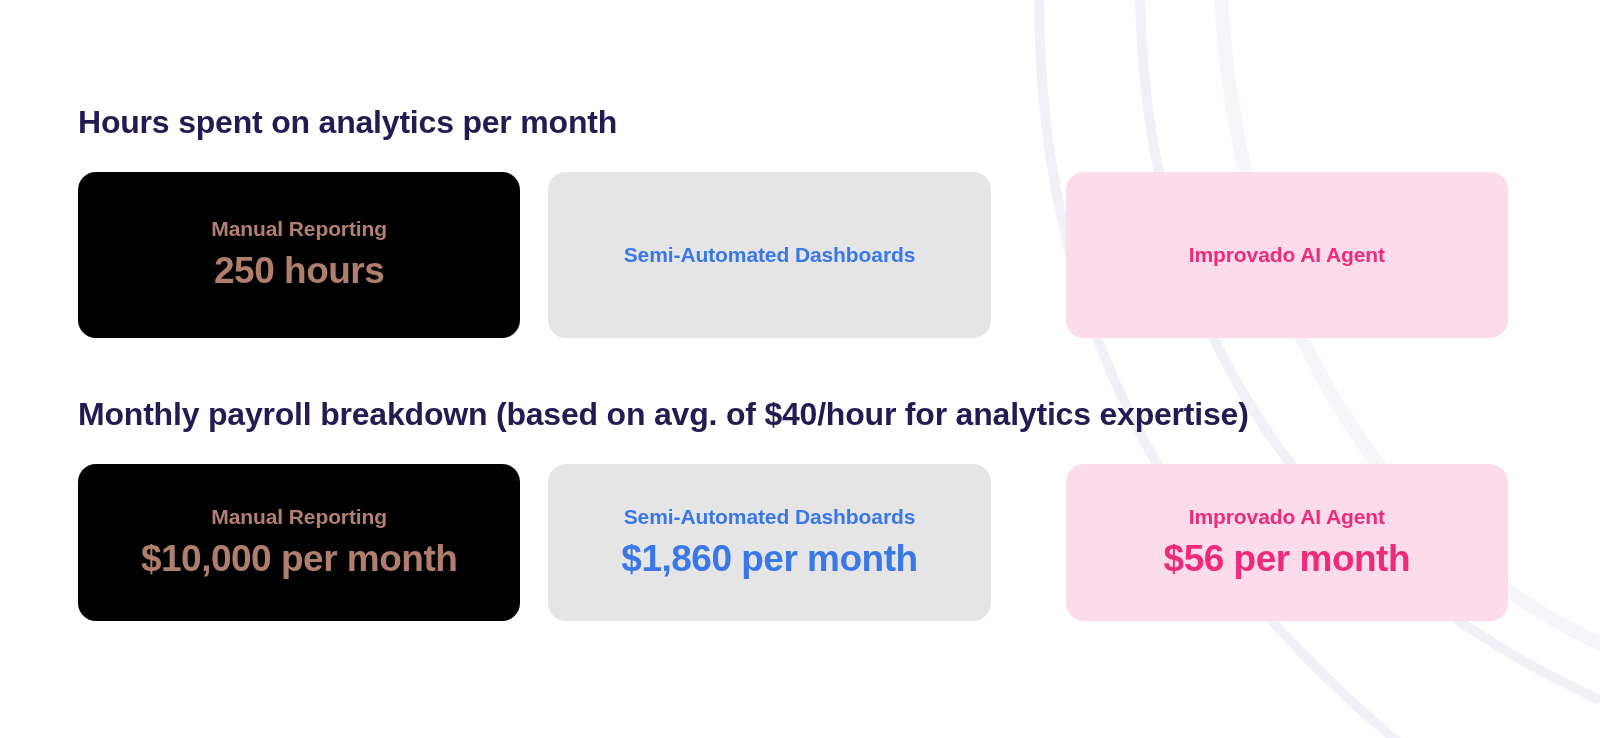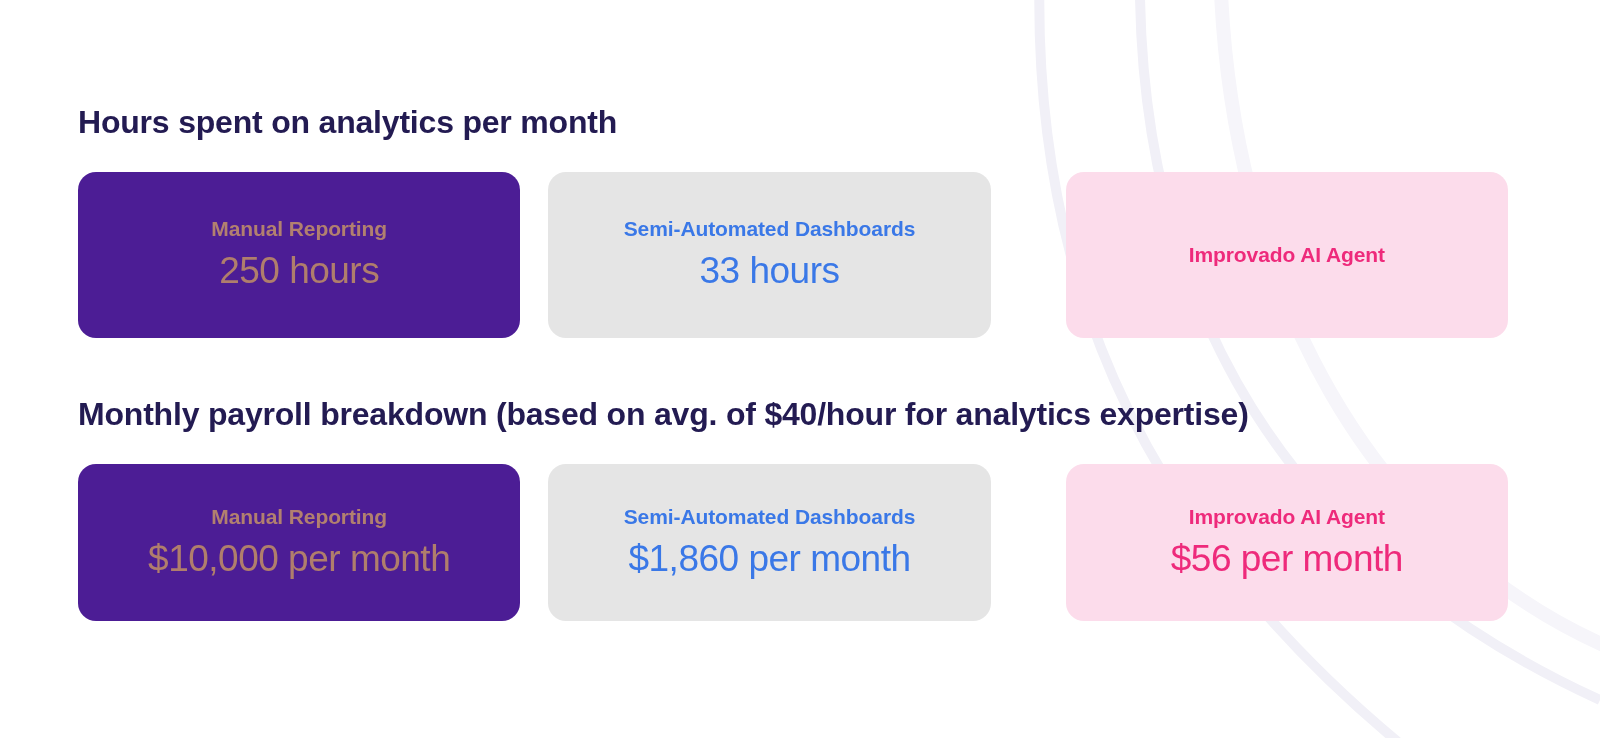--- a/index.html
+++ b/index.html
@@ -91,7 +91,7 @@
   }
 
   
-  .theme-manual            { background: #4c1d95; }
+  .theme-manual            { background: #000000; }
   .theme-manual .card-label{ color: #B2806F; }
   .theme-manual .card-value{ color: #B07E6C; }
 

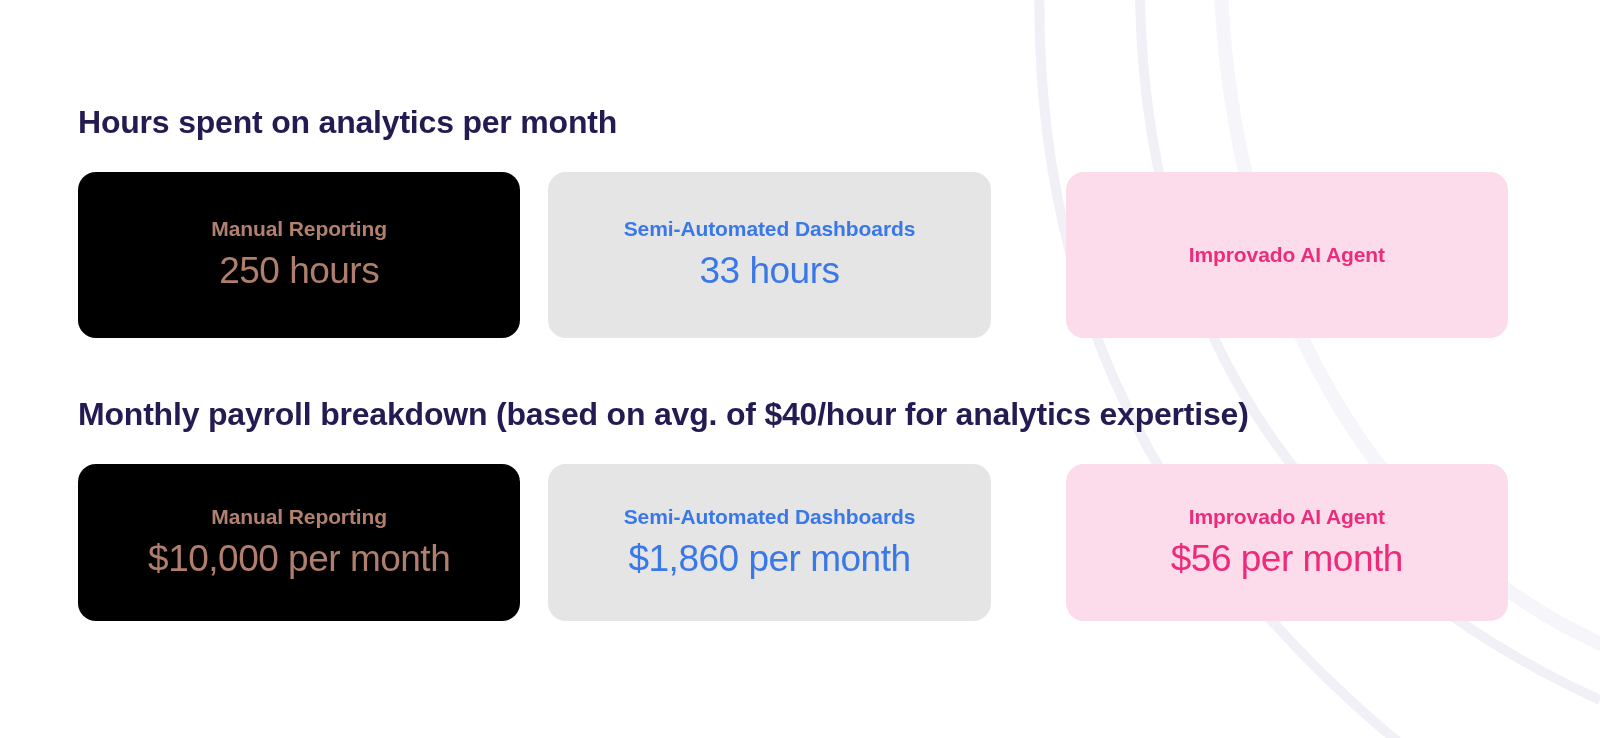--- a/index.html
+++ b/index.html
@@ -83,7 +83,7 @@
 
   .card-value {
     font-size: 37px;
-    font-weight: 400;
+    font-weight: 700;
     line-height: 46px;
     letter-spacing: -0.5px;
     margin-top: 6px;

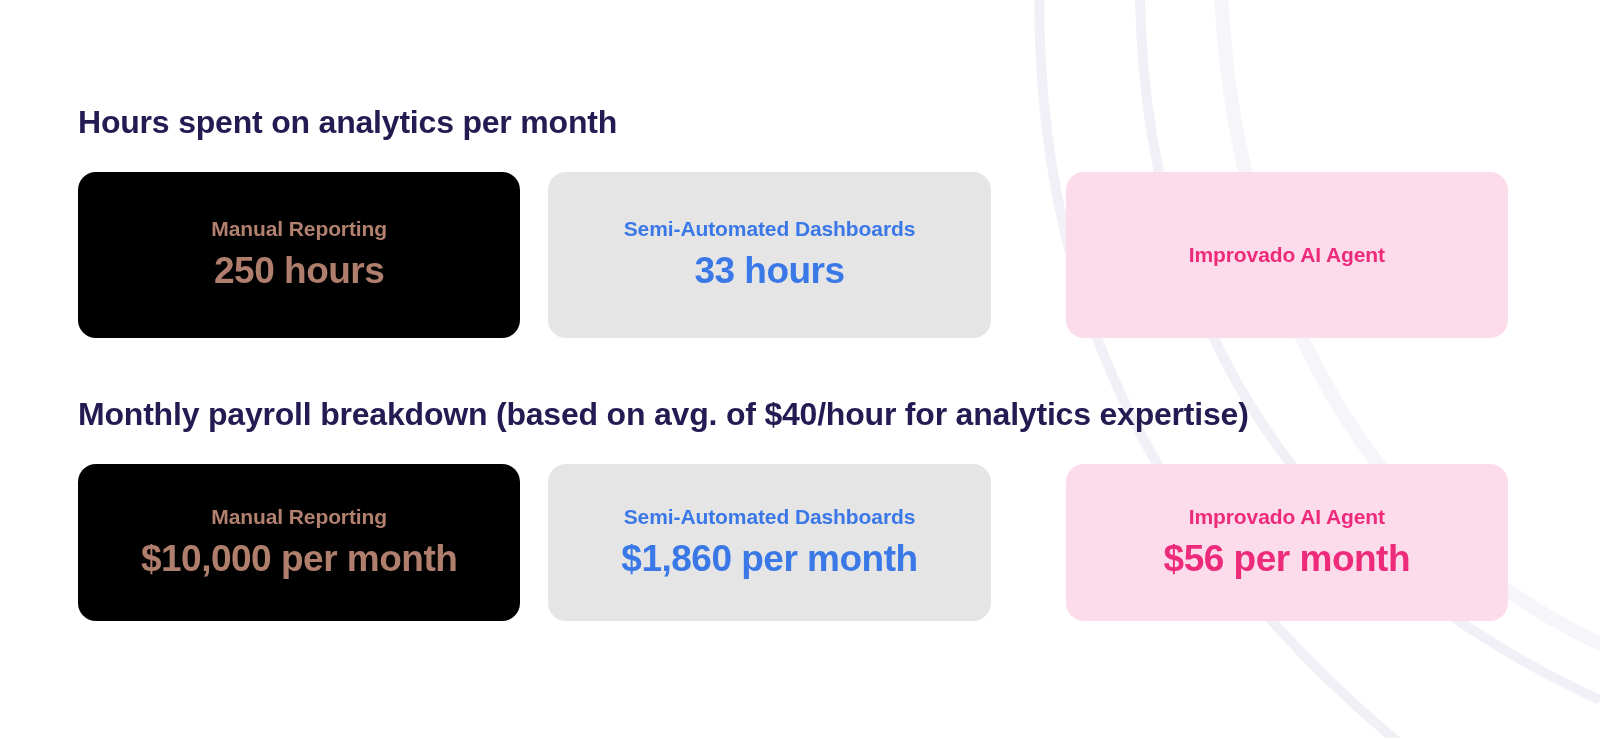--- a/index.html
+++ b/index.html
@@ -132,7 +132,6 @@
 
       <div class="card theme-semi">
         <div class="card-label">Semi-Automated Dashboards</div>
-        <div class="card-value">33 hours</div>
       </div>
 
       <div class="card theme-improvado">

